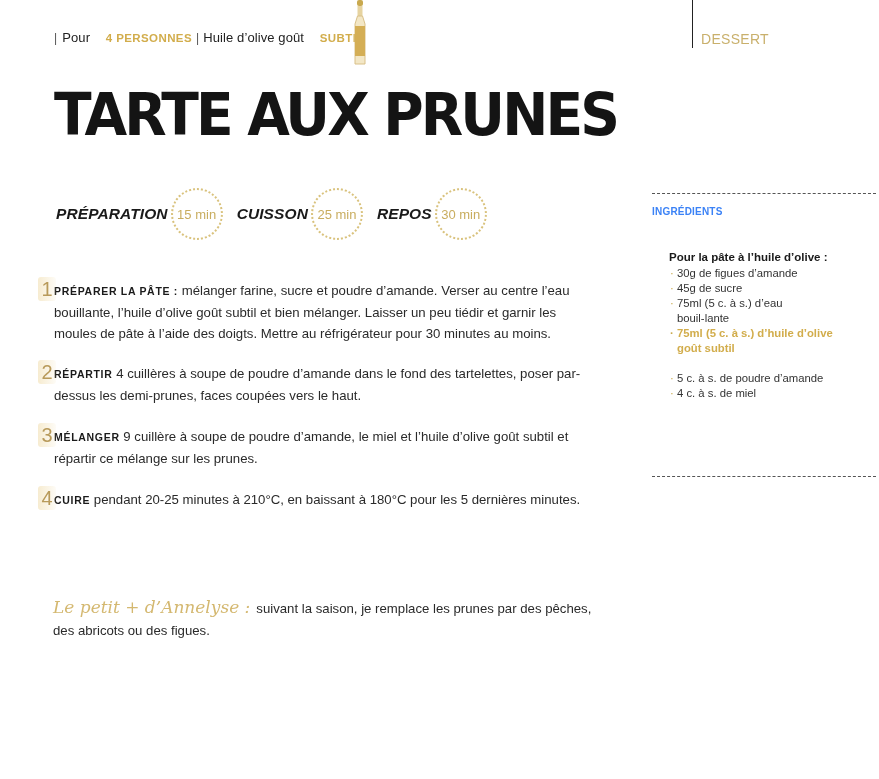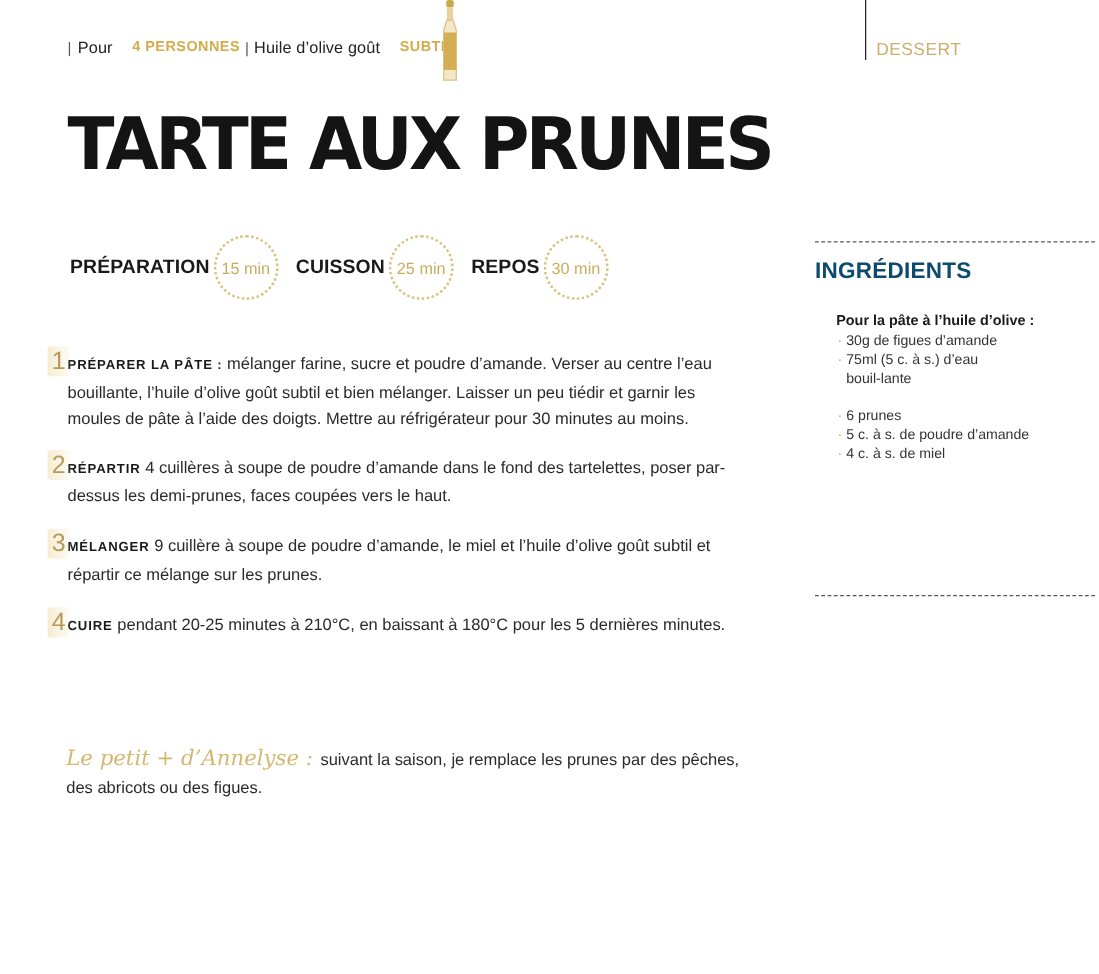--- a/index.html
+++ b/index.html
@@ -21,7 +21,7 @@
 
   
   .times { position: absolute; left: 56px; top: 188px; display: flex; align-items: center; }
-  .time-label { font-weight: bold; font-size: 15.5px; color: #1a1a1a; letter-spacing: 0.1px; }
+  .time-label { font-weight: bold; font-size: 15.5px; color: #1a1a1a; letter-spacing: 0.1px; font-style: italic; }
   .time-circle { width: 52px; height: 52px; border-radius: 50%; border: 2.5px dotted #d9c27d; display: flex; align-items: center; justify-content: center; font-size: 13px; color: #c9ad5f; margin: 0 14px 0 3px; }
 
   

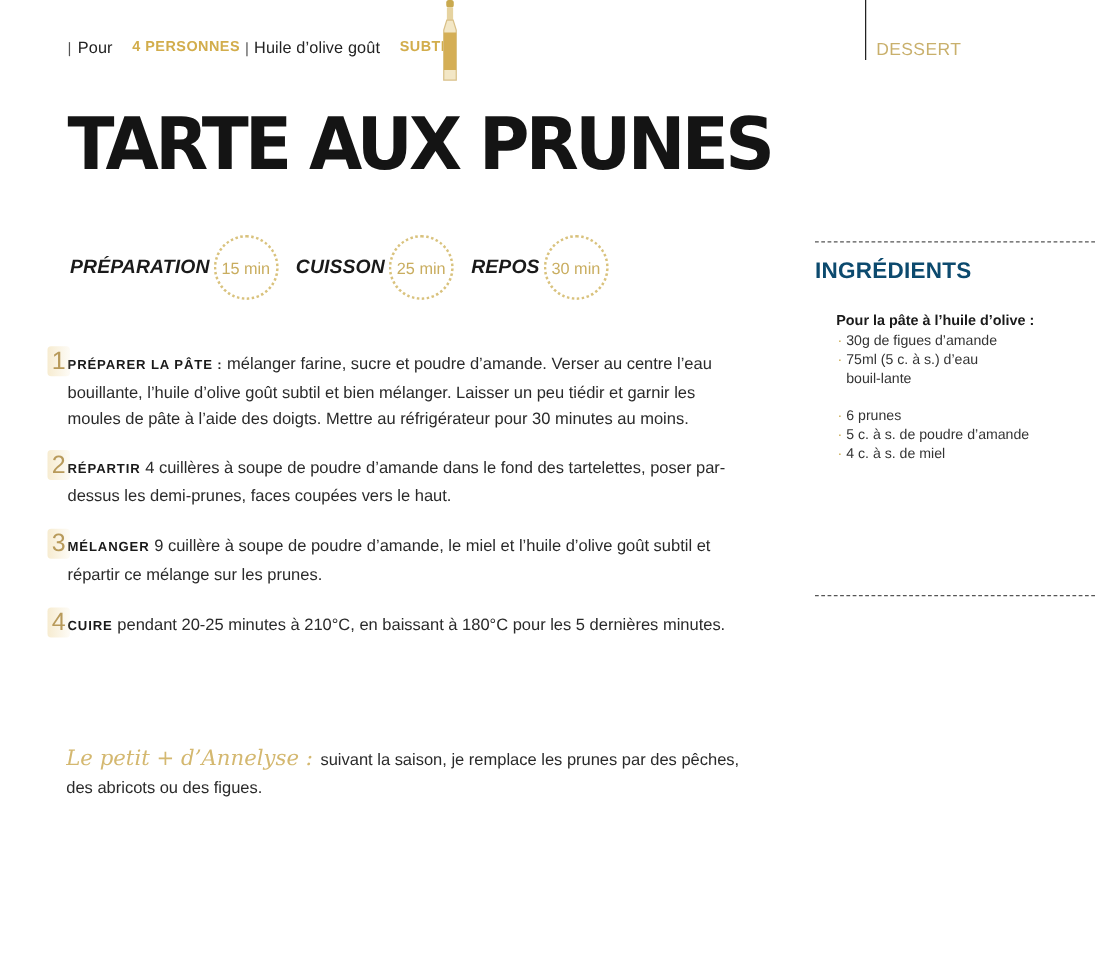--- a/index.html
+++ b/index.html
@@ -37,7 +37,7 @@
 
   
   .dash { position: absolute; left: 652px; width: 224px; border-top: 1px dashed #555; }
-  .ing-title { position: absolute; left: 652px; top: 206px; font-weight: bold; font-size: 18px; color: #0c4a6e; letter-spacing: 0.2px; }
+  .ing-title { position: absolute; left: 652px; top: 206px; font-weight: bold; font-size: 10px; color: #3b82f6; letter-spacing: 0.2px; }
   .ing-list { position: absolute; left: 669px; top: 250px; width: 200px; font-size: 11.3px; line-height: 15px; color: #333; }
   .ing-sub { font-weight: bold; color: #1a1a1a; font-size: 11.5px; margin-bottom: 1px; }
   .ing-item { padding-left: 8px; position: relative; }

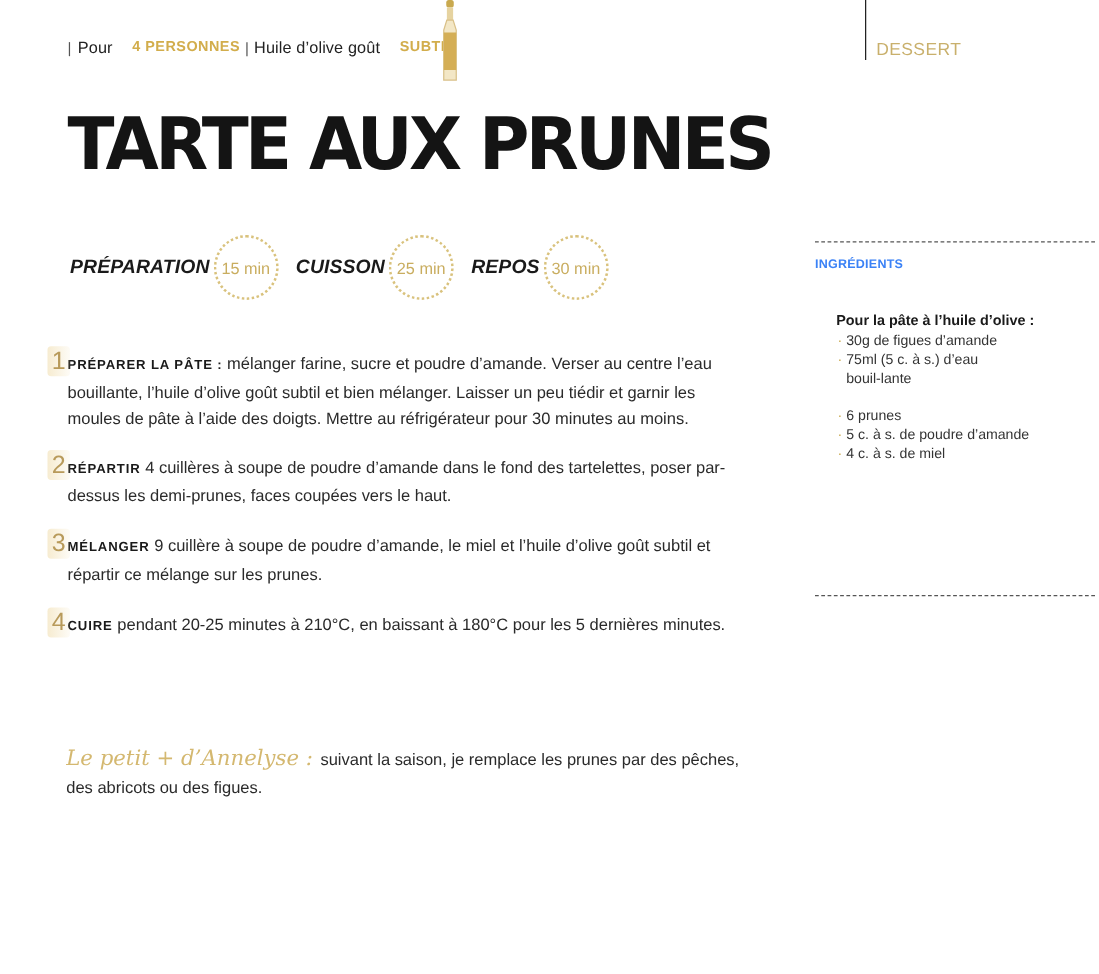--- a/index.html
+++ b/index.html
@@ -104,6 +104,7 @@
 <div class="ing-list">
   <div class="ing-sub">Pour la pâte à l’huile d’olive :</div>
   <div class="ing-item">30g de figues d’amande</div>
+  <div class="ing-item">45g de sucre</div>
   <div class="ing-item" style="width:140px">75ml (5 c. à s.) d’eau bouil-lante</div>
   <div class="ing-gap"></div>
   <div class="ing-item">6 prunes</div>

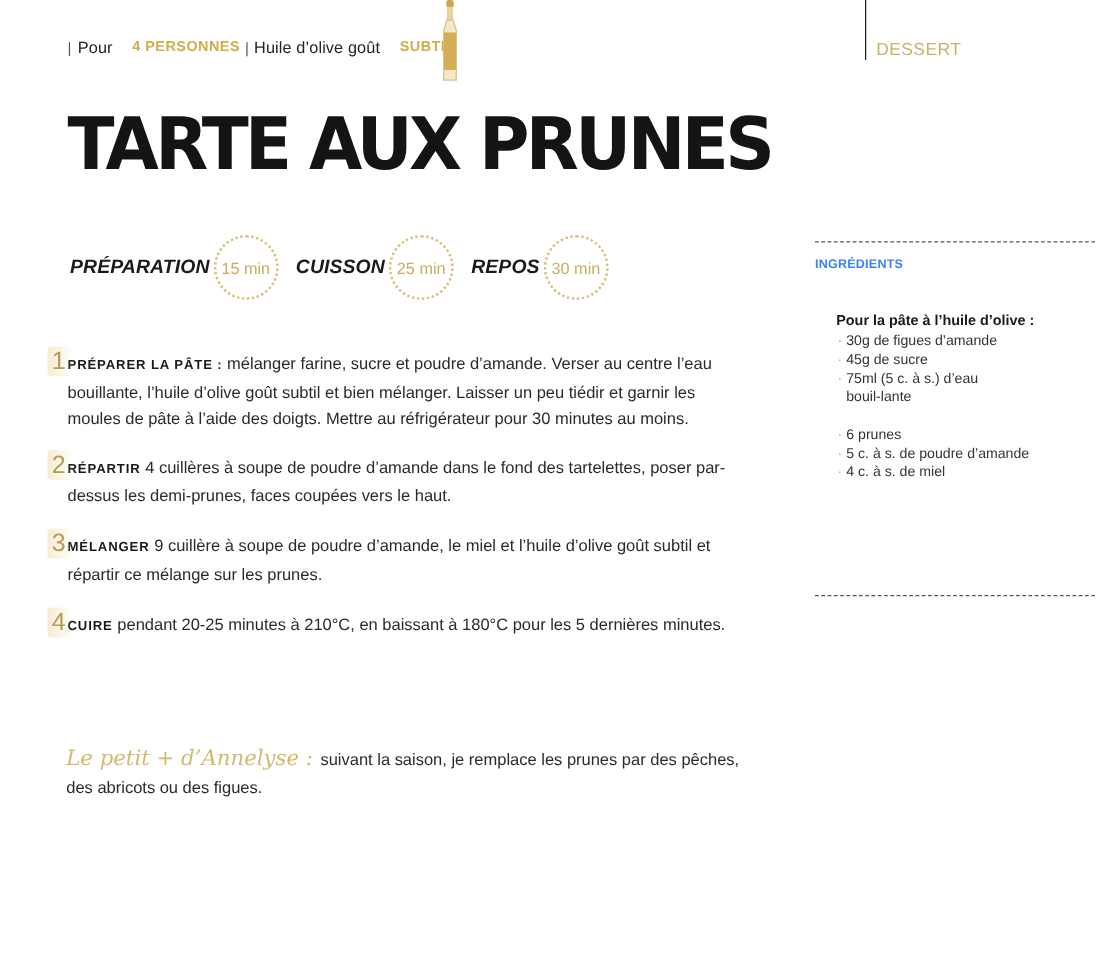--- a/index.html
+++ b/index.html
@@ -106,6 +106,7 @@
   <div class="ing-item">30g de figues d’amande</div>
   <div class="ing-item">45g de sucre</div>
   <div class="ing-item" style="width:140px">75ml (5 c. à s.) d’eau bouil-lante</div>
+  <div class="ing-item hl" style="width:170px">75ml (5 c. à s.) d’huile d’olive goût subtil</div>
   <div class="ing-gap"></div>
   <div class="ing-item">6 prunes</div>
   <div class="ing-item">5 c. à s. de poudre d’amande</div>

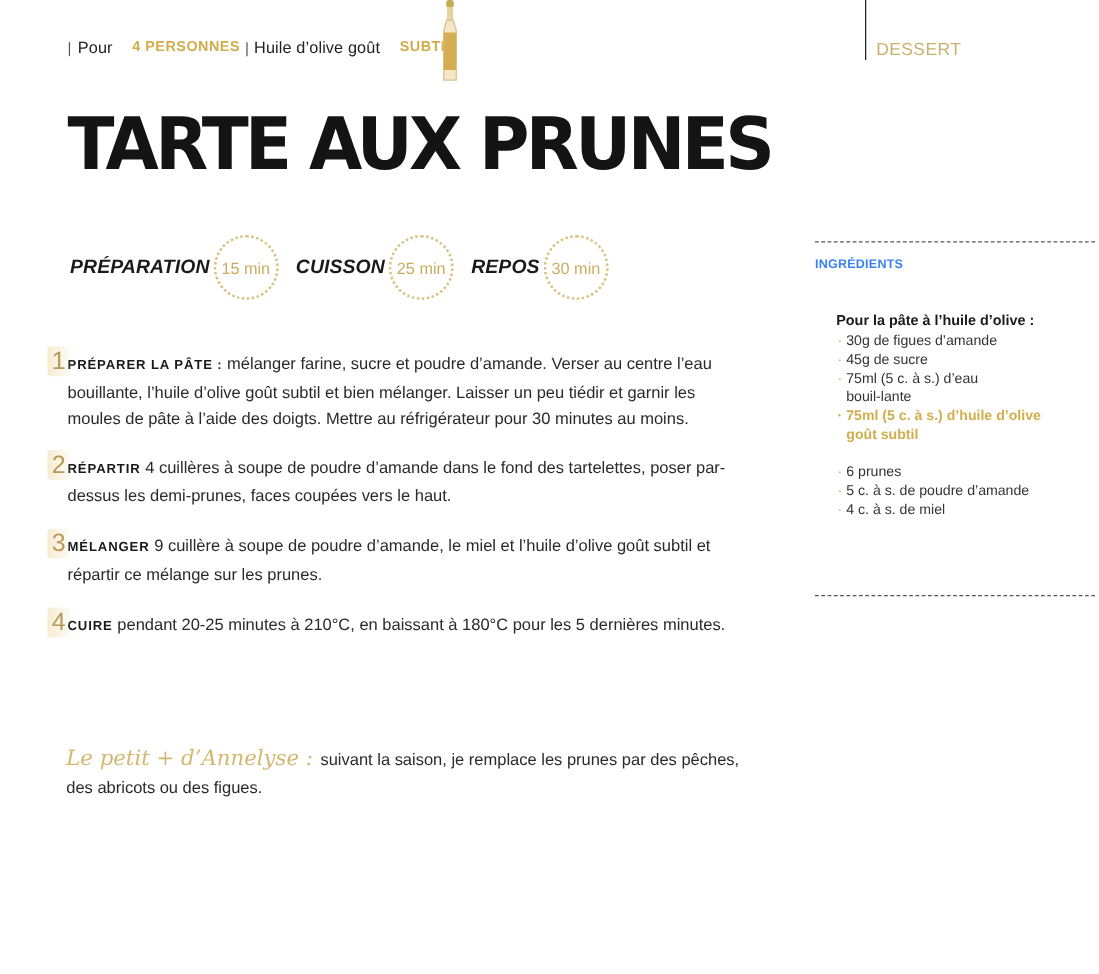--- a/index.html
+++ b/index.html
@@ -108,7 +108,6 @@
   <div class="ing-item" style="width:140px">75ml (5 c. à s.) d’eau bouil-lante</div>
   <div class="ing-item hl" style="width:170px">75ml (5 c. à s.) d’huile d’olive goût subtil</div>
   <div class="ing-gap"></div>
-  <div class="ing-item">6 prunes</div>
   <div class="ing-item">5 c. à s. de poudre d’amande</div>
   <div class="ing-item">4 c. à s. de miel</div>
 </div>

